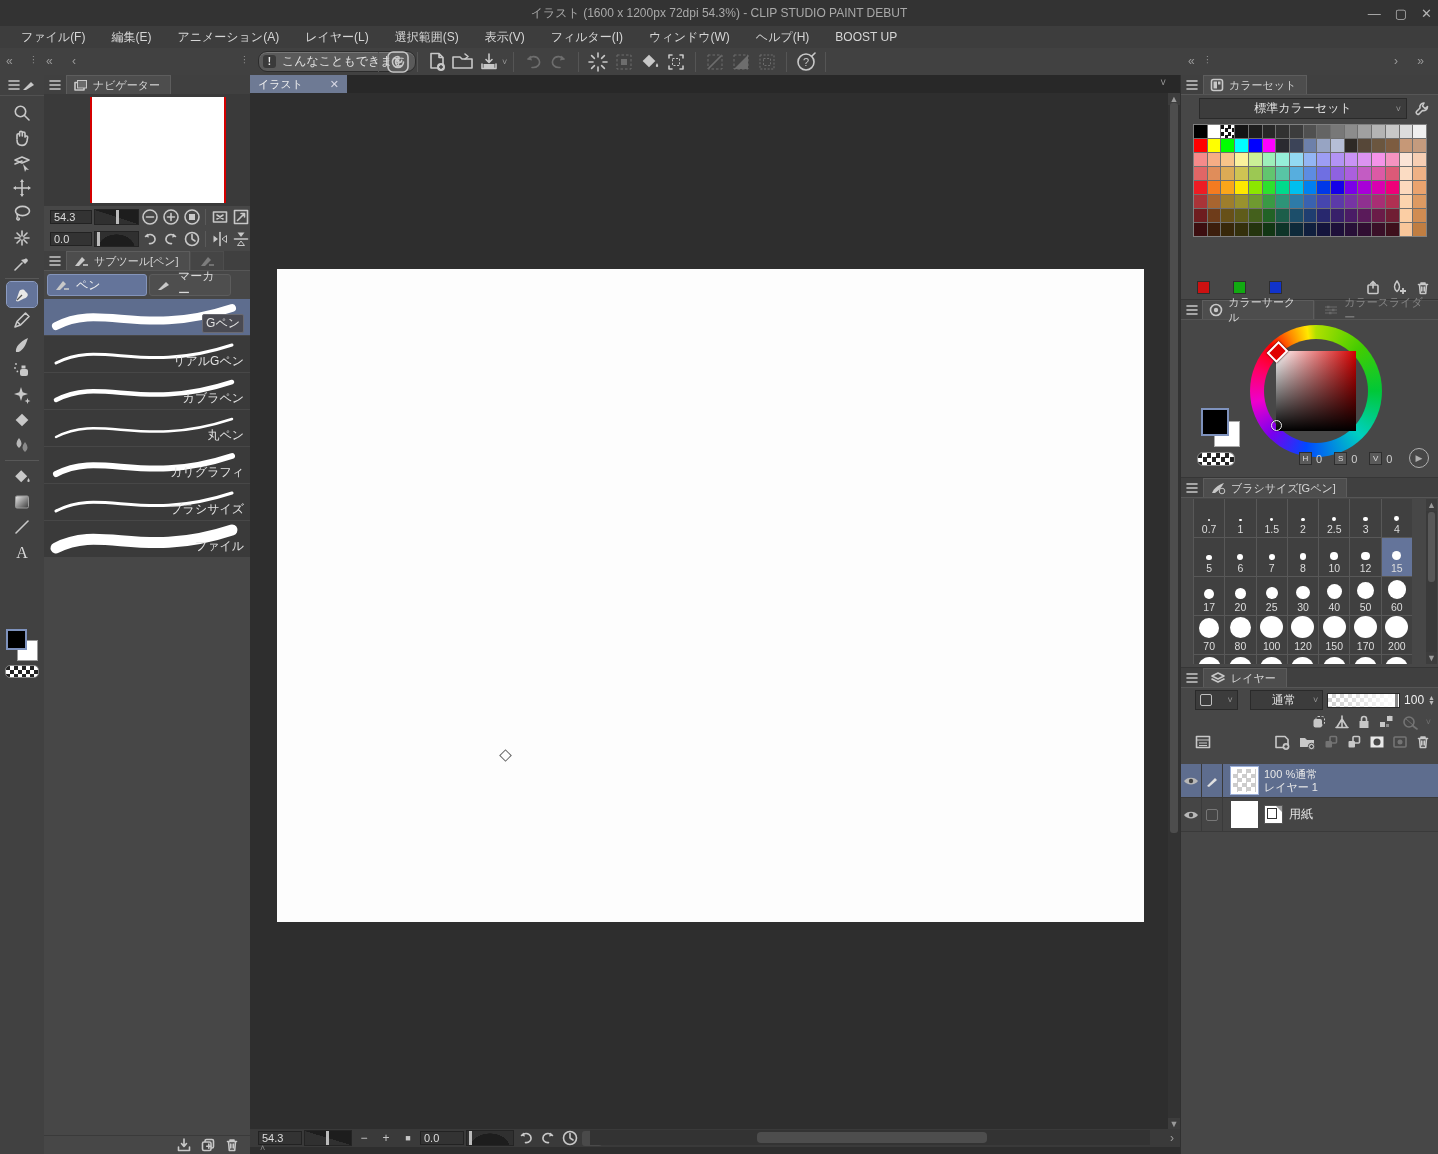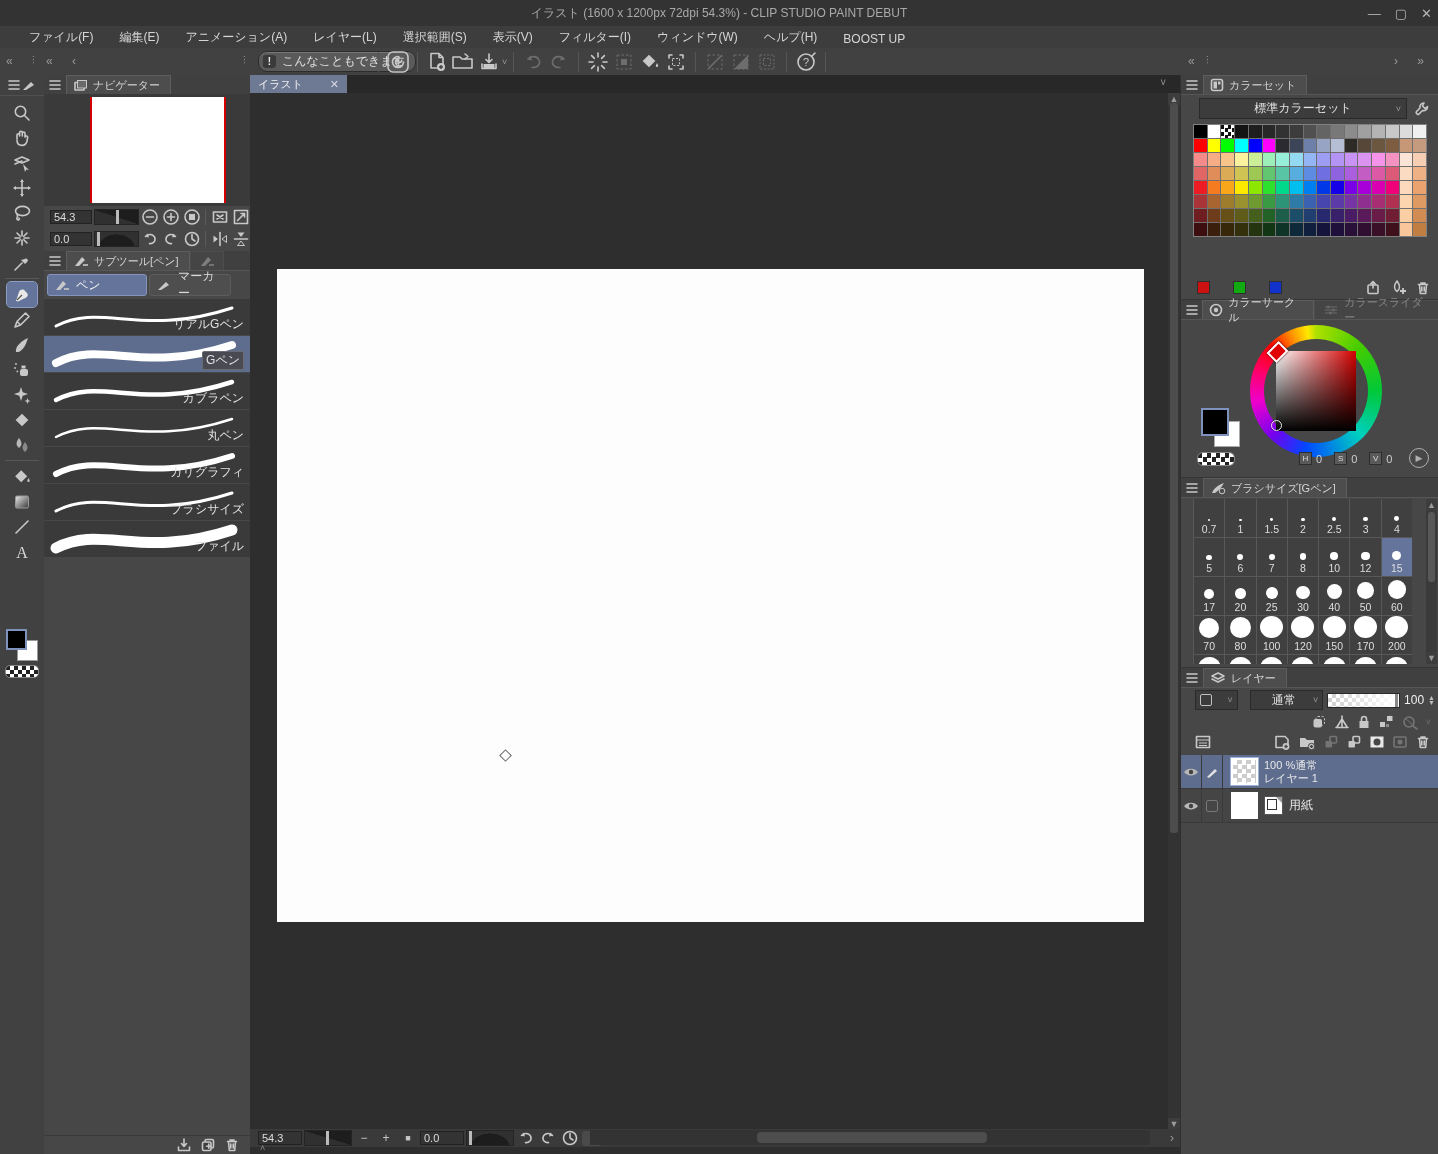--- a/index.html
+++ b/index.html
@@ -10,7 +10,7 @@
   
   #titlebar{left:0;top:0;width:1438px;height:26px;background:#333333;display:flex;align-items:center;justify-content:center;color:#a9a9a9;}
   #win-controls{position:absolute;right:6px;top:0;height:26px;display:flex;align-items:center;gap:14px;color:#b5b5b5;font-size:13px;}
-  #menubar{left:0;top:26px;width:1438px;height:22px;background:#3d3d3d;display:flex;align-items:flex-end;padding-left:16px;box-sizing:border-box;color:#d6d6d6;}
+  #menubar{left:0;top:26px;width:1438px;height:22px;background:#3d3d3d;display:flex;align-items:center;padding-left:8px;box-sizing:border-box;color:#d6d6d6;}
   .menu-item{padding:2px 13px;white-space:nowrap;cursor:default;}
   #commandbar{left:0;top:48px;width:1438px;height:27px;background:#414141;border-bottom:1px solid #353535;}
   .chev{color:#9a9a9a;font-size:12px;}

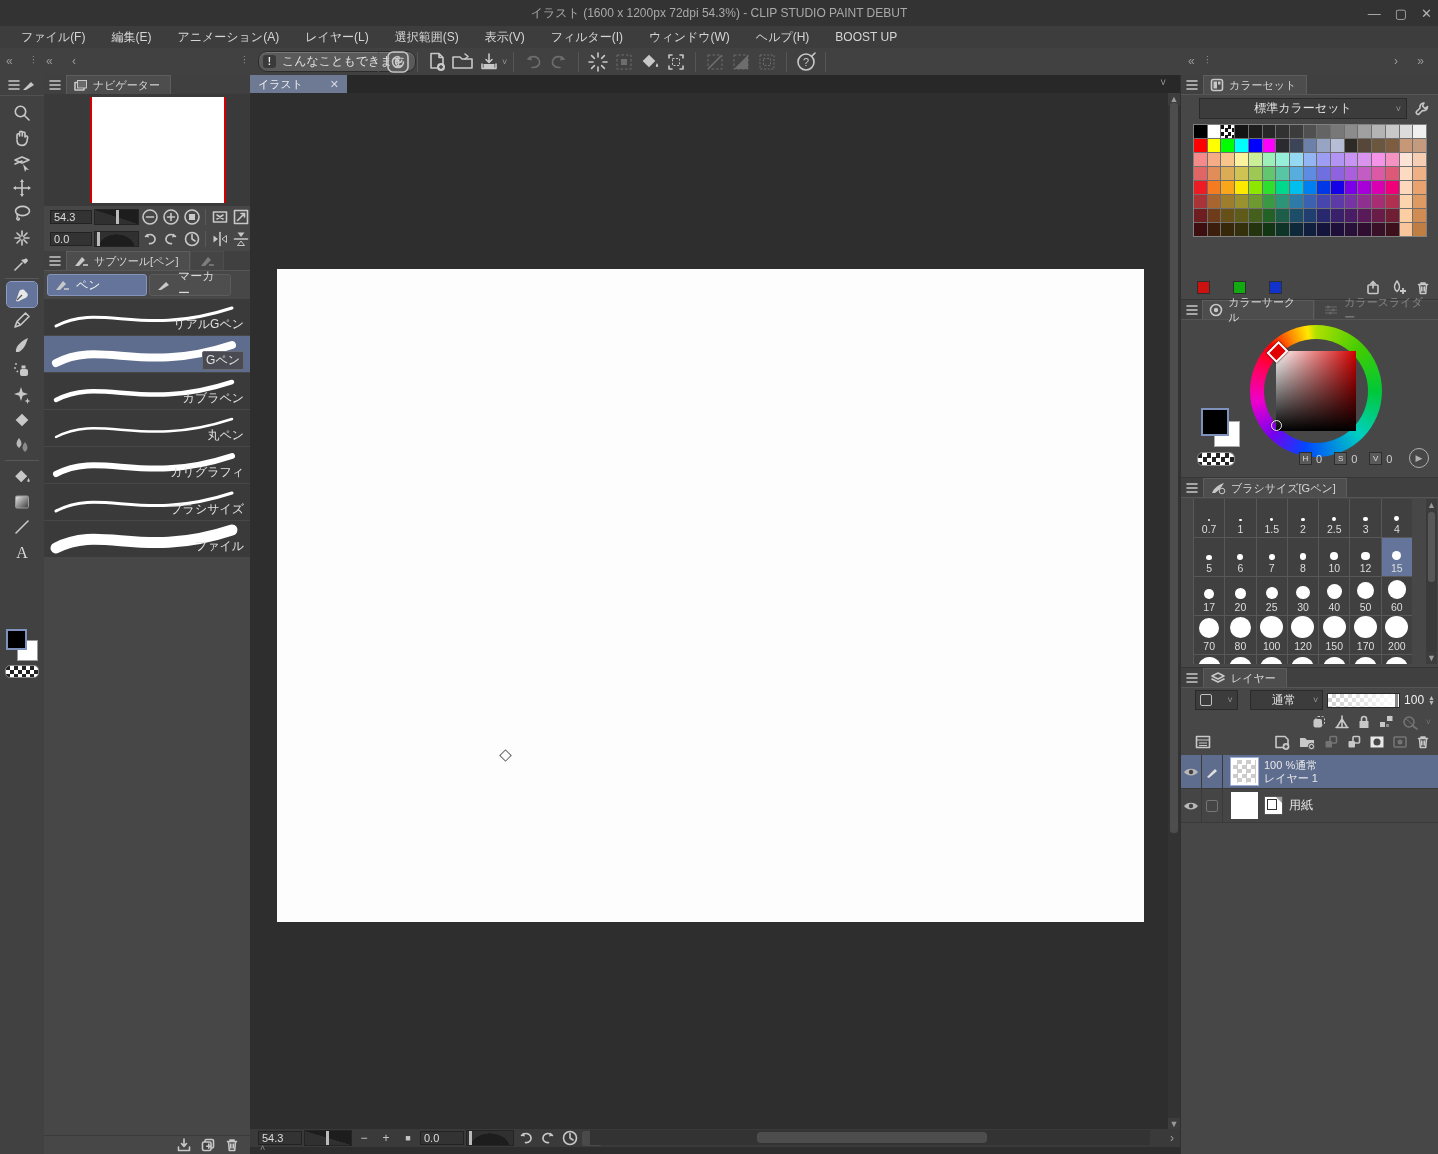--- a/index.html
+++ b/index.html
@@ -569,17 +569,17 @@
           </div>
         </div>
       <div id="brushlist">
+          <div class="brush-row selected">
+            <svg width="196" height="34" viewBox="0 0 196 34">
+    <path d="M10,26 C55,2 95,38 186,8" fill="none" stroke="#fff" stroke-width="8" stroke-linecap="round"></path>
+            </svg>
+            <span class="brush-name tagged">Gペン</span>
+          </div>
           <div class="brush-row">
             <svg width="196" height="34" viewBox="0 0 196 34">
     <path d="M10,26 C55,2 95,38 186,8" fill="none" stroke="#fff" stroke-width="3" stroke-linecap="round"></path>
             </svg>
             <span class="brush-name">リアルGペン</span>
-          </div>
-          <div class="brush-row selected">
-            <svg width="196" height="34" viewBox="0 0 196 34">
-    <path d="M10,26 C55,2 95,38 186,8" fill="none" stroke="#fff" stroke-width="8" stroke-linecap="round"></path>
-            </svg>
-            <span class="brush-name tagged">Gペン</span>
           </div>
           <div class="brush-row">
             <svg width="196" height="34" viewBox="0 0 196 34">

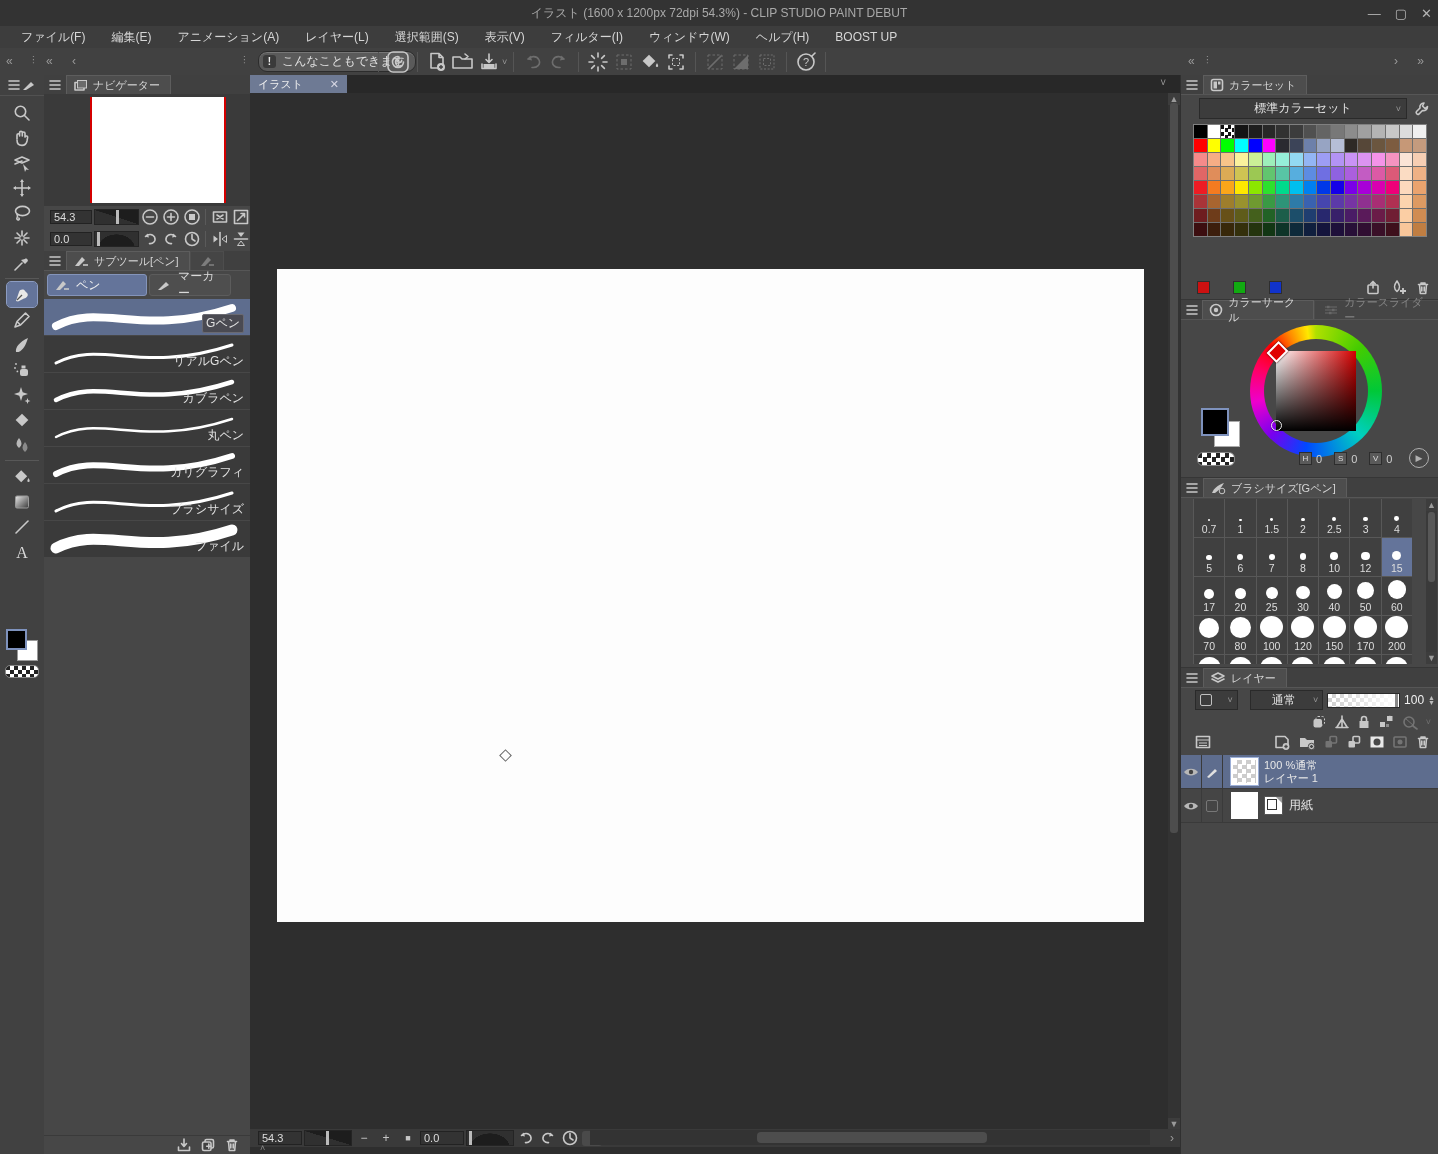--- a/index.html
+++ b/index.html
@@ -1223,7 +1223,7 @@
             </span>
         </span>
       </div>
-      <div class="layer-item selected" style="margin-top:3px;">
+      <div class="layer-item selected" style="margin-top:12px;">
         <span class="layer-cell icn">
             <svg width="16" height="12">
               <path d="M1,6 C4,1.5 12,1.5 15,6 C12,10.5 4,10.5 1,6 Z" fill="#b8b8b8"></path>

